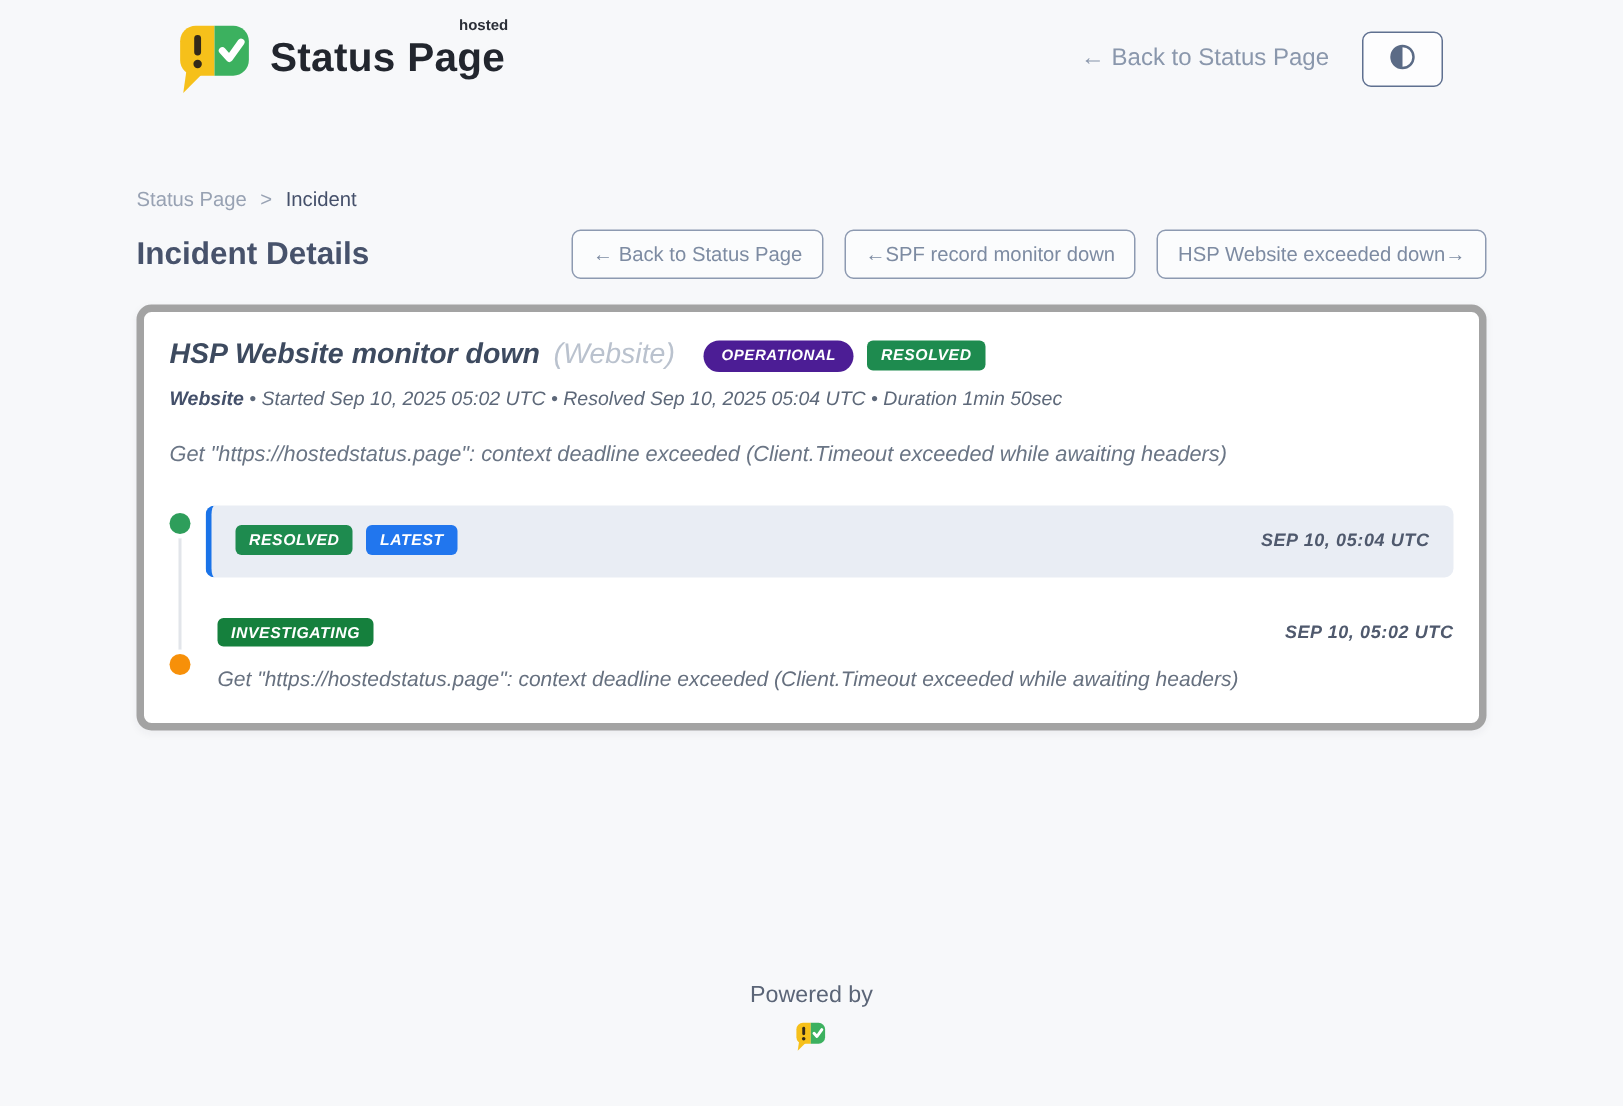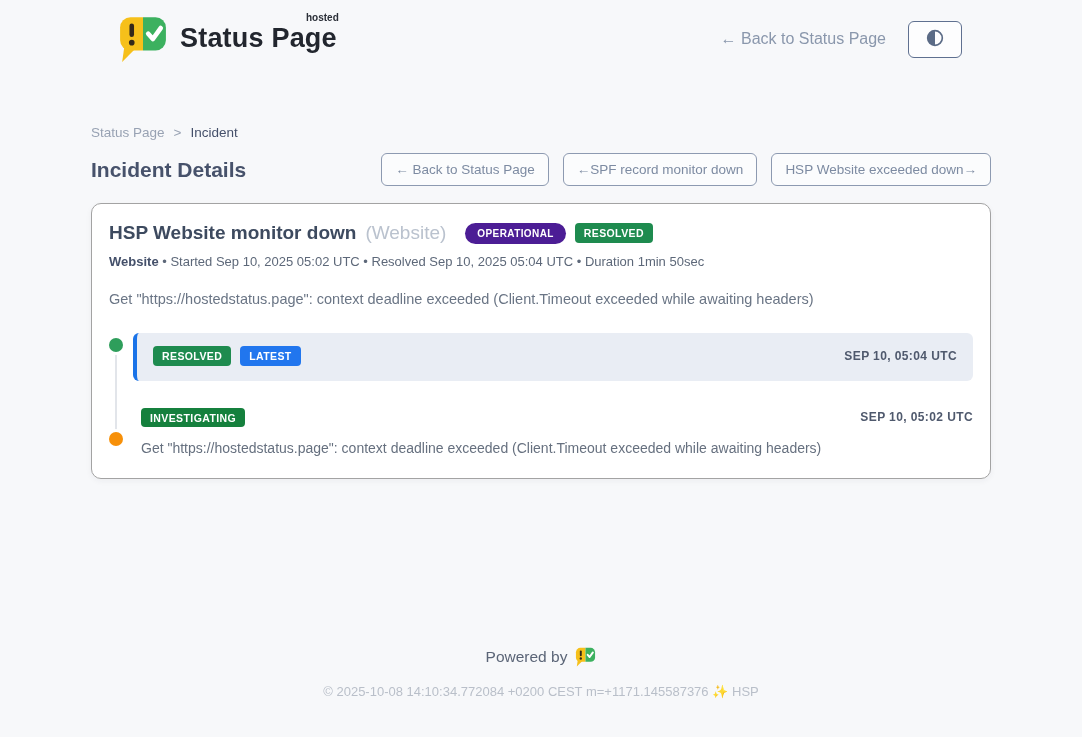--- a/index.html
+++ b/index.html
@@ -49,9 +49,10 @@
   }
   
   .card {
-    margin-top:17px; background:#ffffff; border:1px solid #a3a3a3;
+    margin-top:17px; background:#ffffff; border:5px solid #a3a3a3;
     border-radius:10px; padding:18px 17px 22px;
     box-shadow:0 2px 6px rgba(30,40,60,0.05);
+    font-style:italic;
   }
   .card-title-row { display:flex; align-items:center; gap:9px; flex-wrap:wrap; }
   .incident-title { font-size:19px; font-weight:700; color:#3d4a5f; }

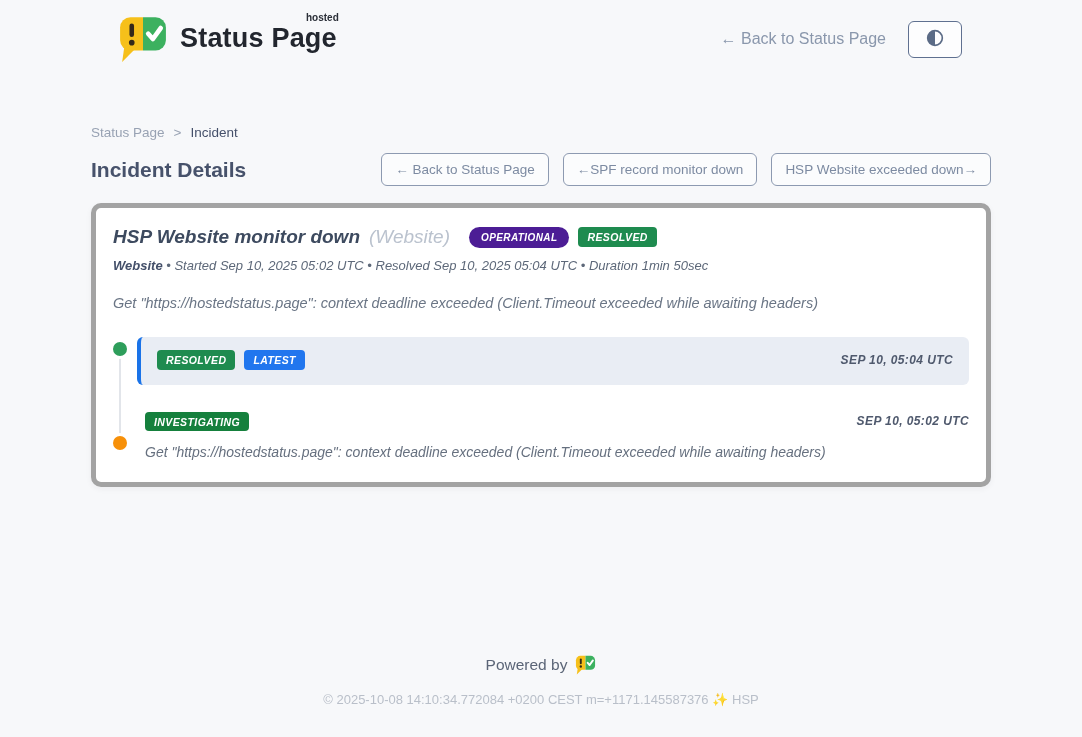--- a/index.html
+++ b/index.html
@@ -96,7 +96,7 @@
   .footer { text-align:center; margin-top:168px; }
   .powered {
     display:inline-flex; align-items:center; gap:8px;
-    font-size:15.5px; color:#5b6577; cursor:pointer; text-decoration:none;
+    font-size:15.5px; color:#5b6577; cursor:pointer; text-decoration:none;flex-direction:column;
   }
   .copyright { margin-top:17px; font-size:13px; color:#b9bfc9; }
   .sparkle { color:#f2c14e; font-weight:700; }

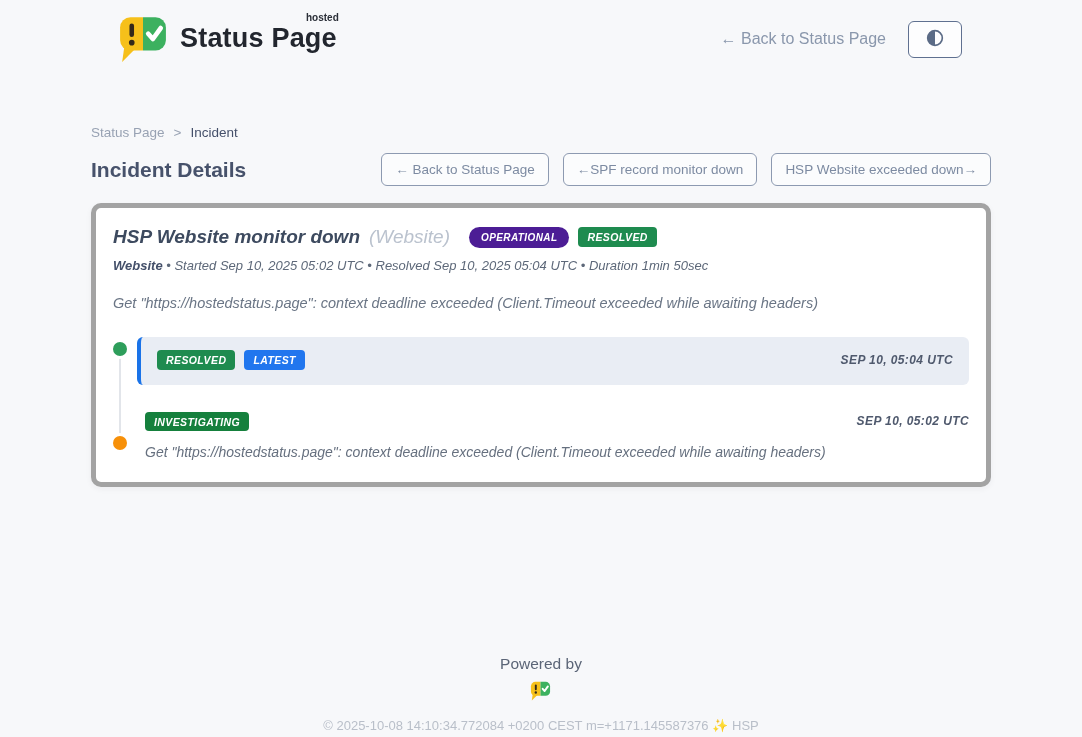--- a/index.html
+++ b/index.html
@@ -210,11 +210,6 @@
       </svg>
     </span>
   </a>
-  <div class="copyright">
-    <span>© 2025-10-08 14:10:34.772084 +0200 CEST m=+1171.145587376</span>
-    <span class="sparkle">✨</span>
-    <span>HSP</span>
-  </div>
 </div>
 
 </body></html>

